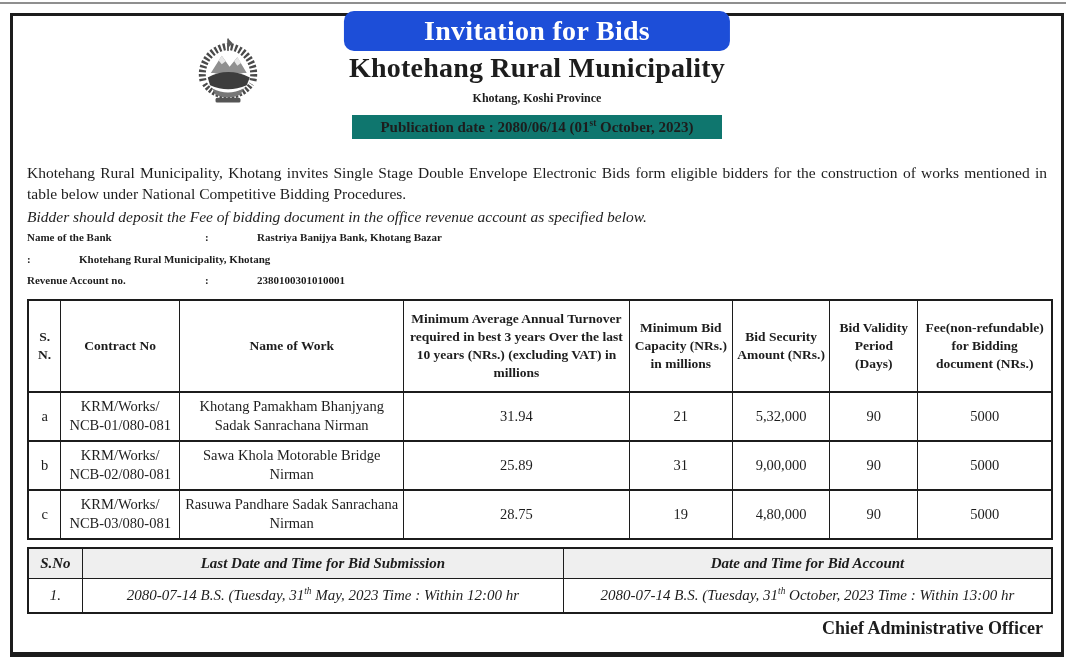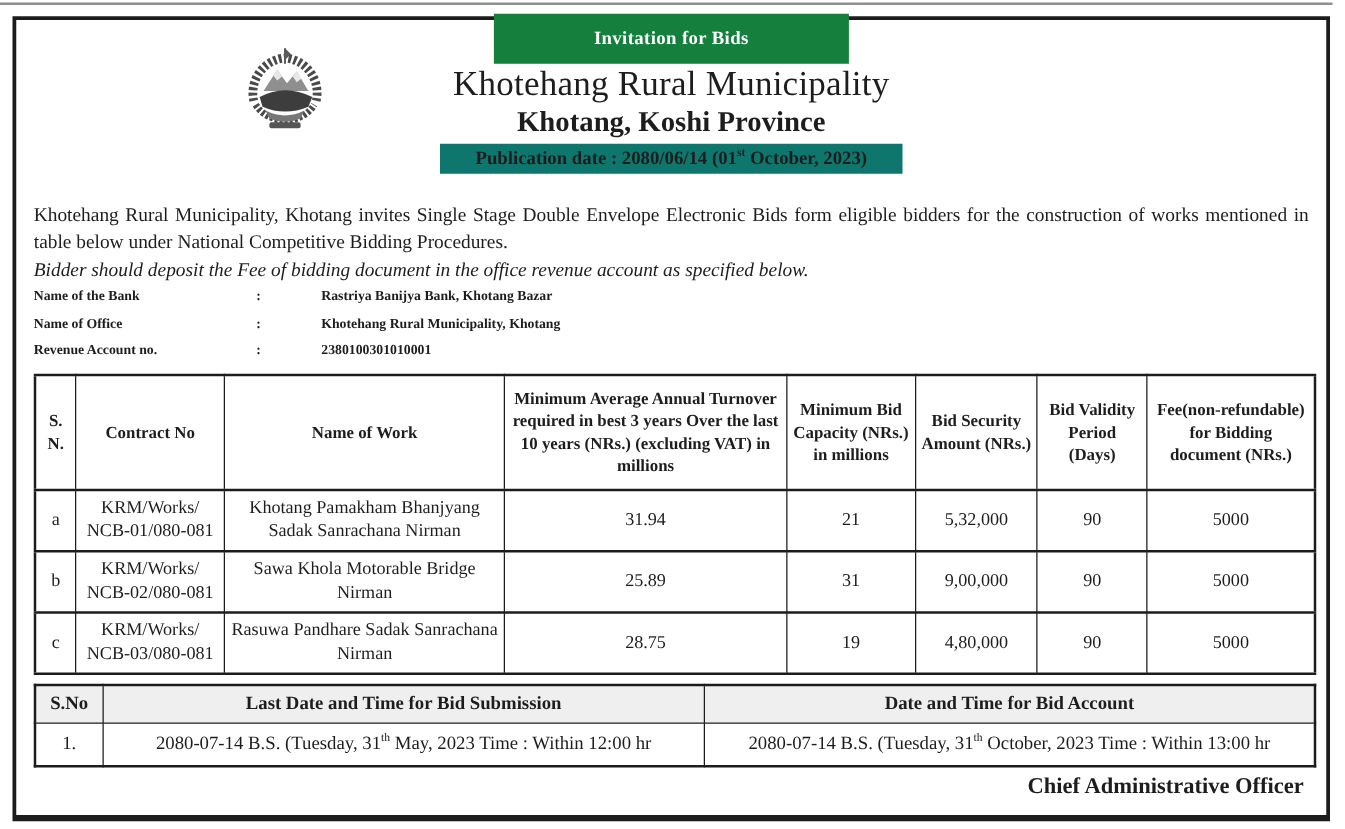--- a/index.html
+++ b/index.html
@@ -15,8 +15,8 @@
   }
   .banner{
     position:absolute;top:-5px;left:50%;transform:translateX(-50%);
-    background:#15803d;color:#ffffff;border-radius:0;
-    font-size:15px;font-weight:bold;line-height:24px;padding:8px 80px;
+    background:#1d4ed8;color:#ffffff;border-radius:10px;
+    font-size:28px;font-weight:bold;line-height:24px;padding:8px 80px;
     white-space:nowrap;letter-spacing:.3px;
   }
   .logo{position:absolute;left:176px;top:16px;width:78px;height:88px;}

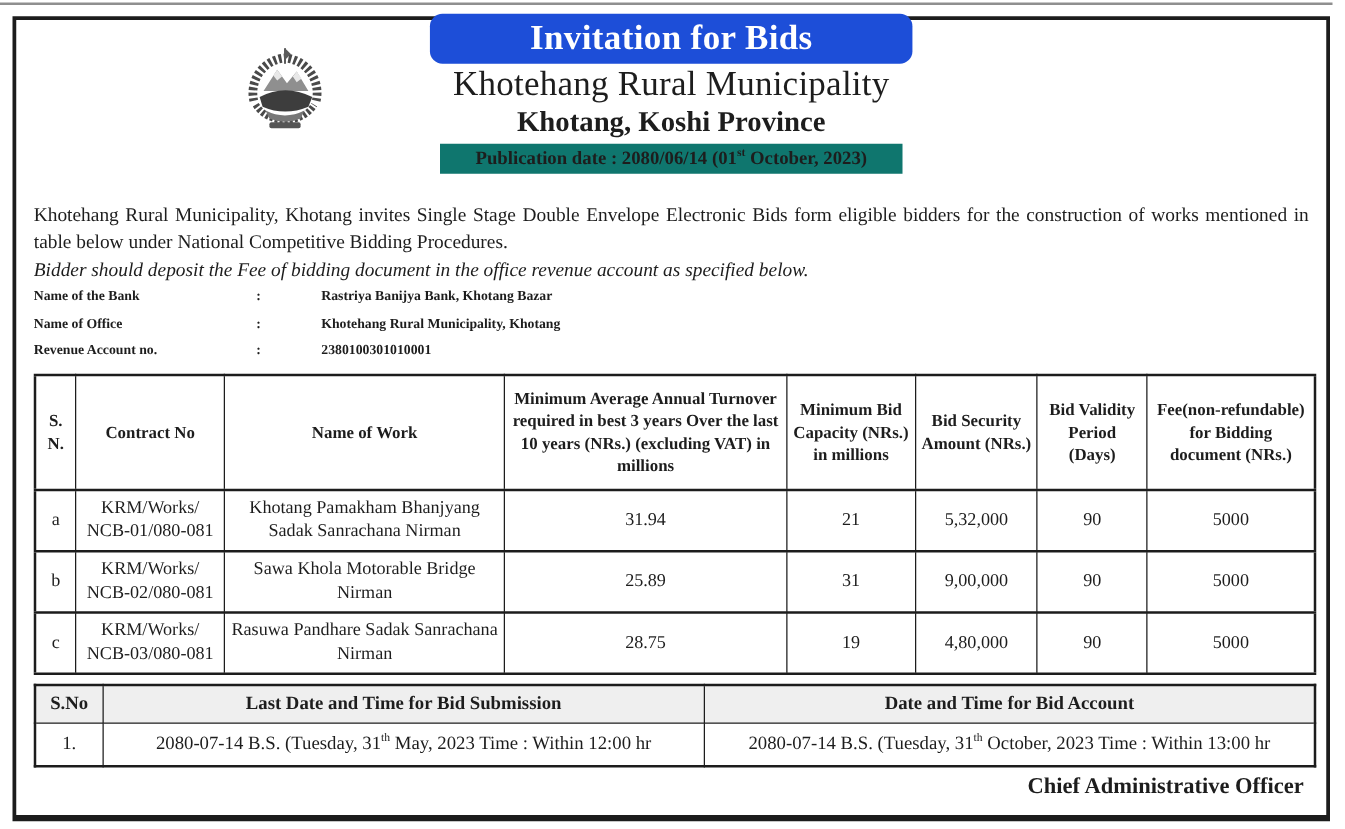--- a/index.html
+++ b/index.html
@@ -21,7 +21,7 @@
   }
   .logo{position:absolute;left:176px;top:16px;width:78px;height:88px;}
   .header-block{text-align:center;padding-top:36px;}
-  .muni-title{font-size:28px;font-weight:normal;margin:0;line-height:32px;letter-spacing:.2px;}
+  .muni-title{font-size:28px;font-weight:bold;margin:0;line-height:32px;letter-spacing:.2px;}
   .muni-sub{font-size:23px;font-weight:bold;margin:4px 0 0;line-height:20px;}
   .pub-strip{
     display:inline-block;background:#0f766e;margin-top:7px;

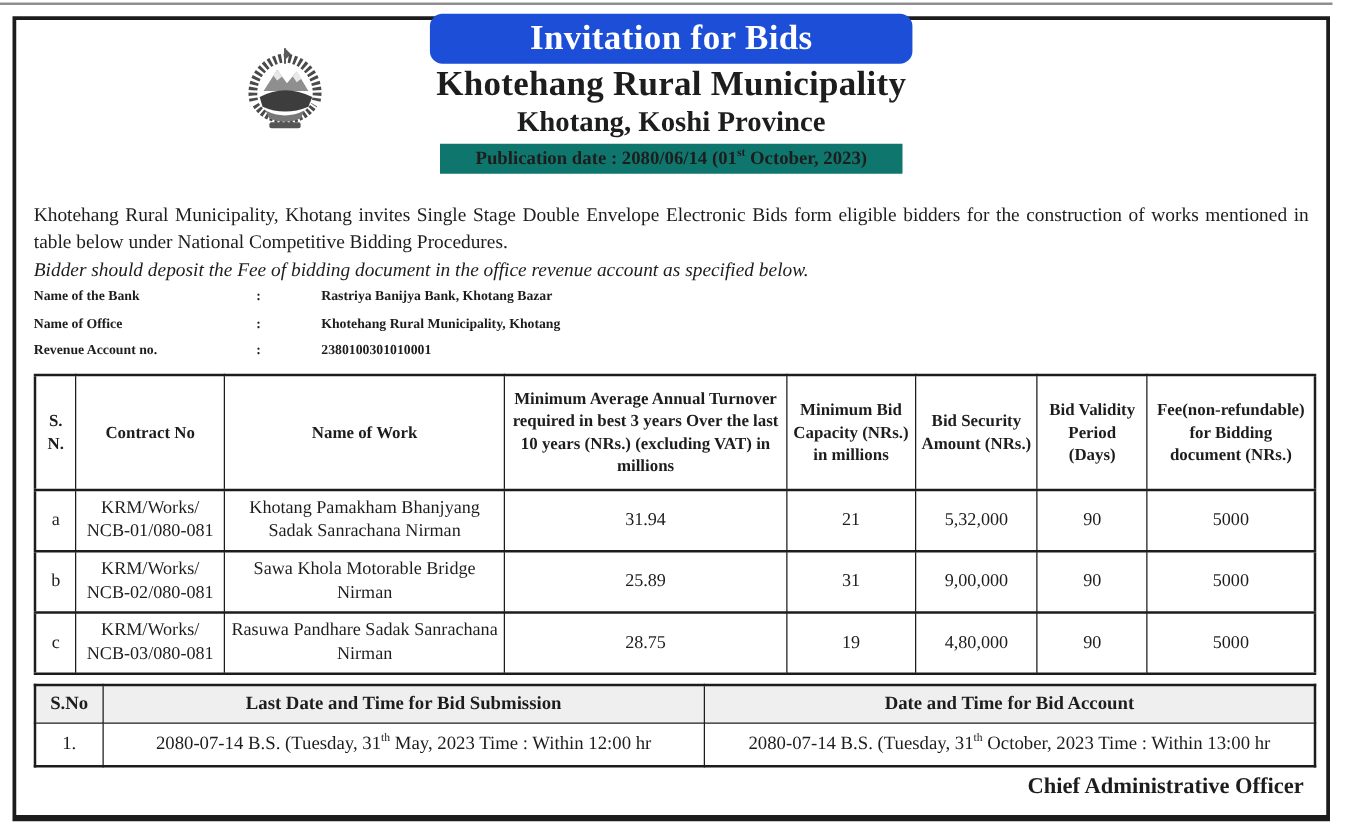--- a/index.html
+++ b/index.html
@@ -22,7 +22,7 @@
   .logo{position:absolute;left:176px;top:16px;width:78px;height:88px;}
   .header-block{text-align:center;padding-top:36px;}
   .muni-title{font-size:28px;font-weight:bold;margin:0;line-height:32px;letter-spacing:.2px;}
-  .muni-sub{font-size:23px;font-weight:bold;margin:4px 0 0;line-height:20px;}
+  .muni-sub{font-size:12px;font-weight:bold;margin:4px 0 0;line-height:20px;}
   .pub-strip{
     display:inline-block;background:#0f766e;margin-top:7px;
     font-size:15px;font-weight:bold;padding:3px 28px;line-height:18px;

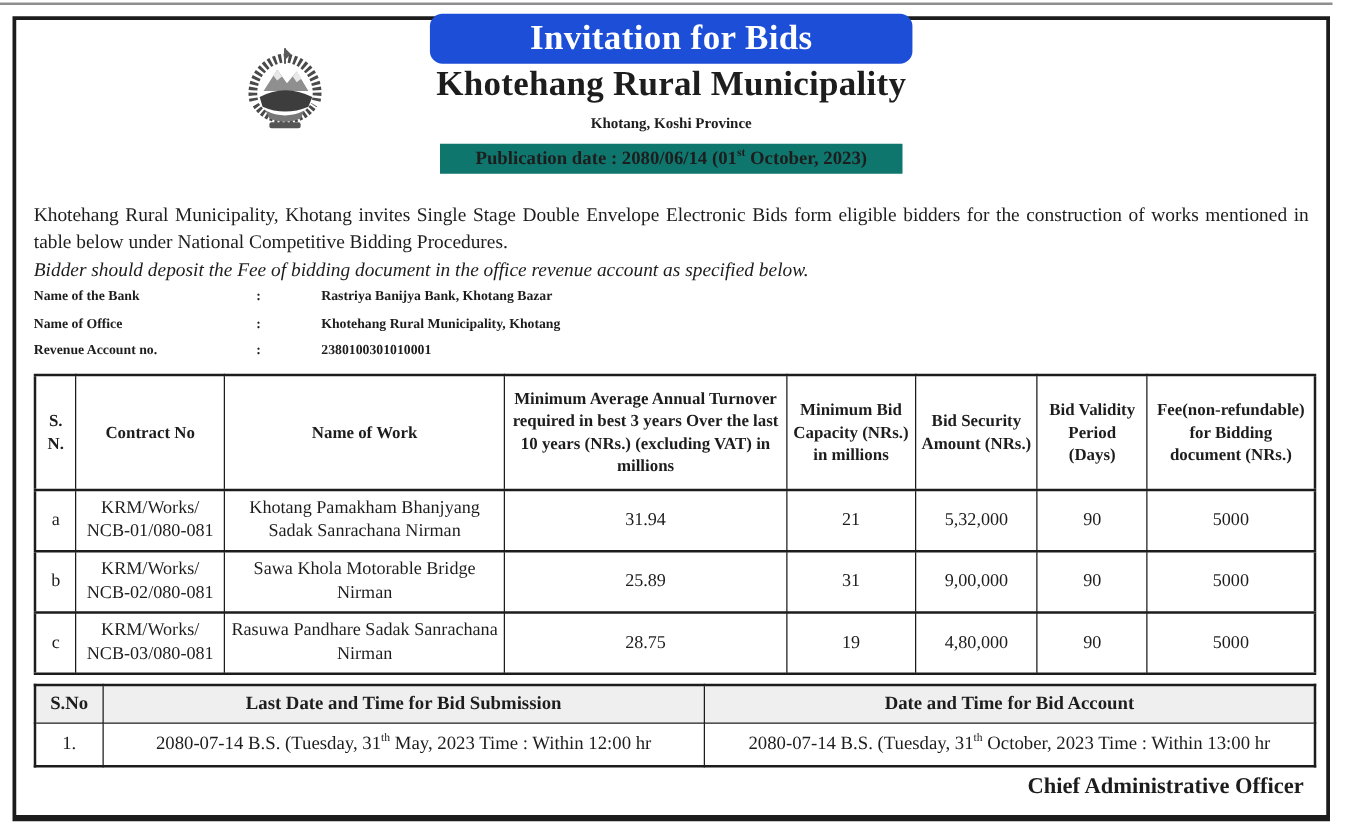--- a/index.html
+++ b/index.html
@@ -100,7 +100,6 @@
       <span class="bank-value">Rastriya Banijya Bank, Khotang Bazar</span>
     </div>
     <div class="bank-row">
-      <span class="bank-label">Name of Office</span>
       <span class="bank-colon">:</span>
       <span class="bank-value">Khotehang Rural Municipality, Khotang</span>
     </div>

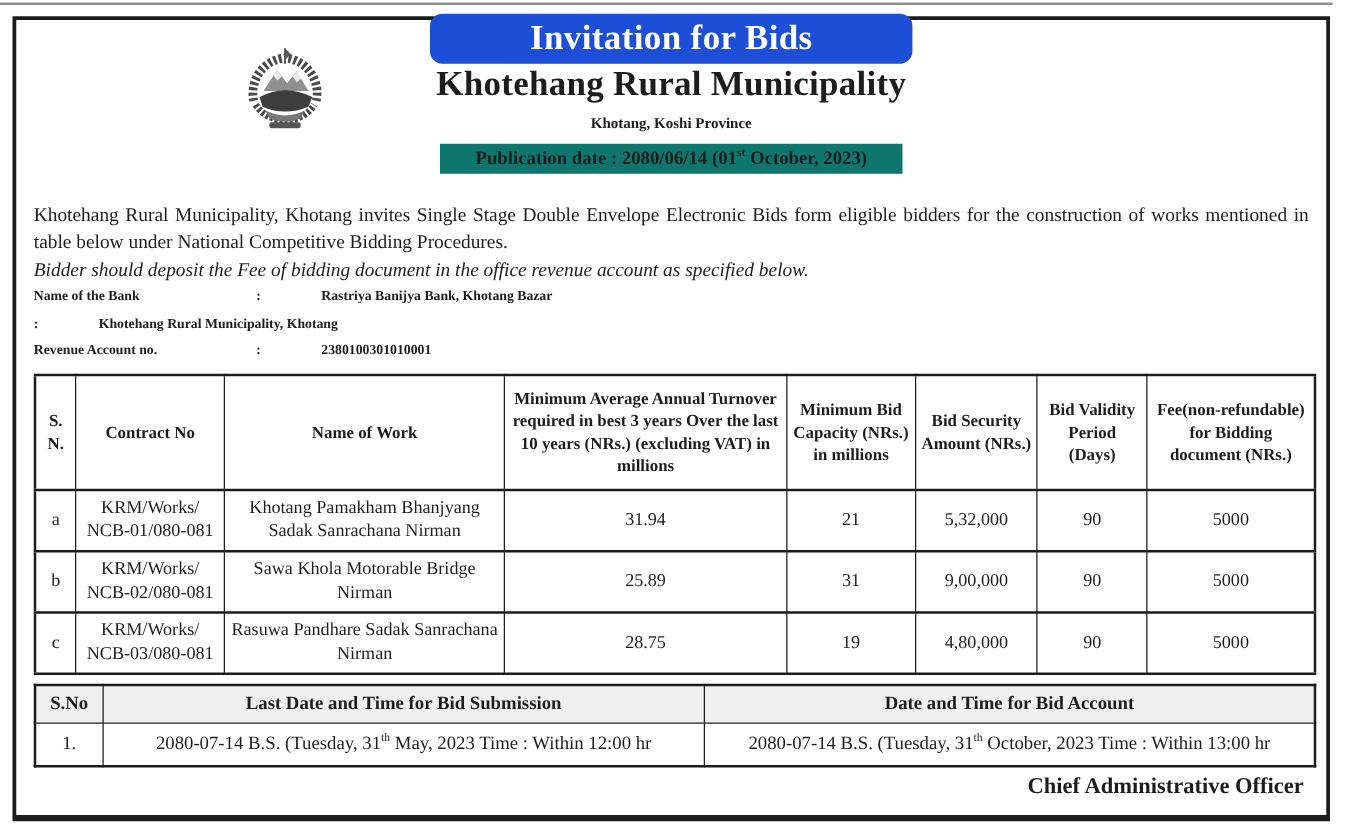--- a/index.html
+++ b/index.html
@@ -42,7 +42,7 @@
   .works-table td{font-size:14.5px;line-height:19px;height:43px;}
   .contract-line{display:block;}
   .sched-table{margin-top:7px;border:2px solid #1c1c1c;}
-  .sched-table th,.sched-table td{border:1px solid #1c1c1c;text-align:center;vertical-align:middle;padding:2px 6px;}
+  .sched-table th,.sched-table td{border:1px solid #1c1c1c;text-align:center;vertical-align:middle;padding:2px 6px;font-style:italic;}
   .sched-table th{font-size:15px;height:25px;font-weight:bold;background:#efefef;}
   .sched-table td{font-size:15px;height:29px;}
   .footer-para{font-size:15.5px;line-height:24px;text-align:justify;margin:9px 2px 0;}

